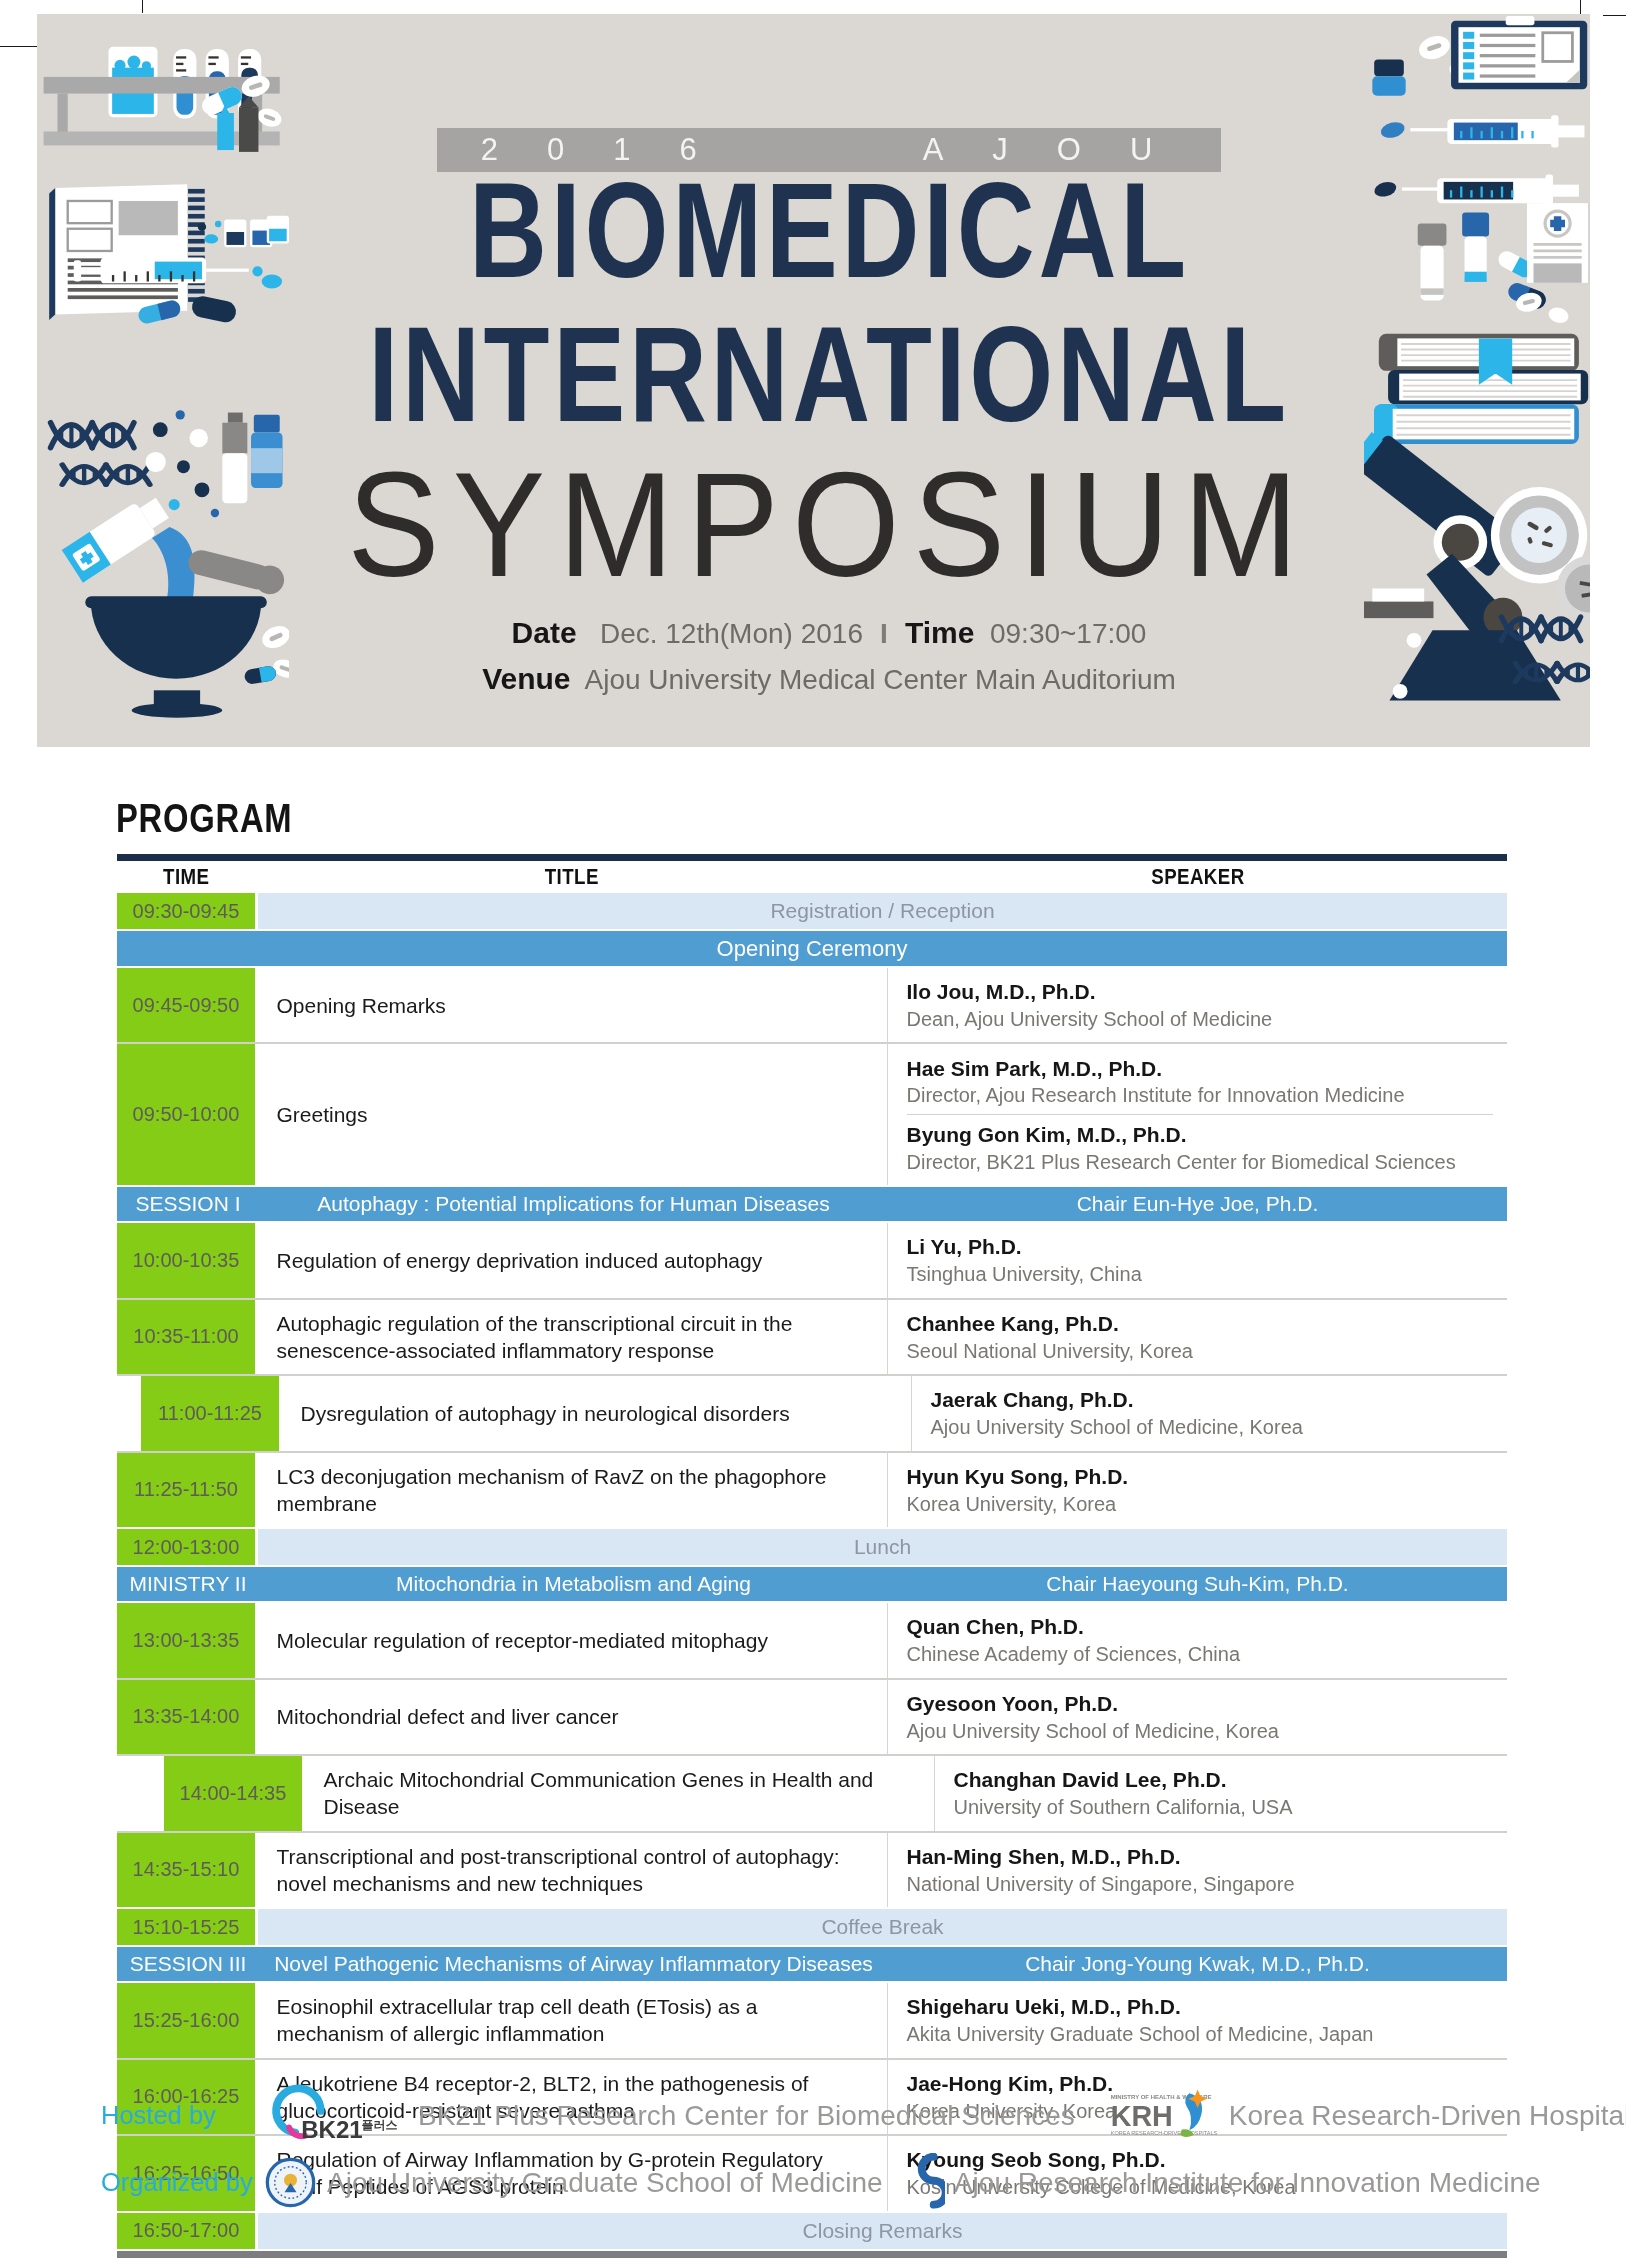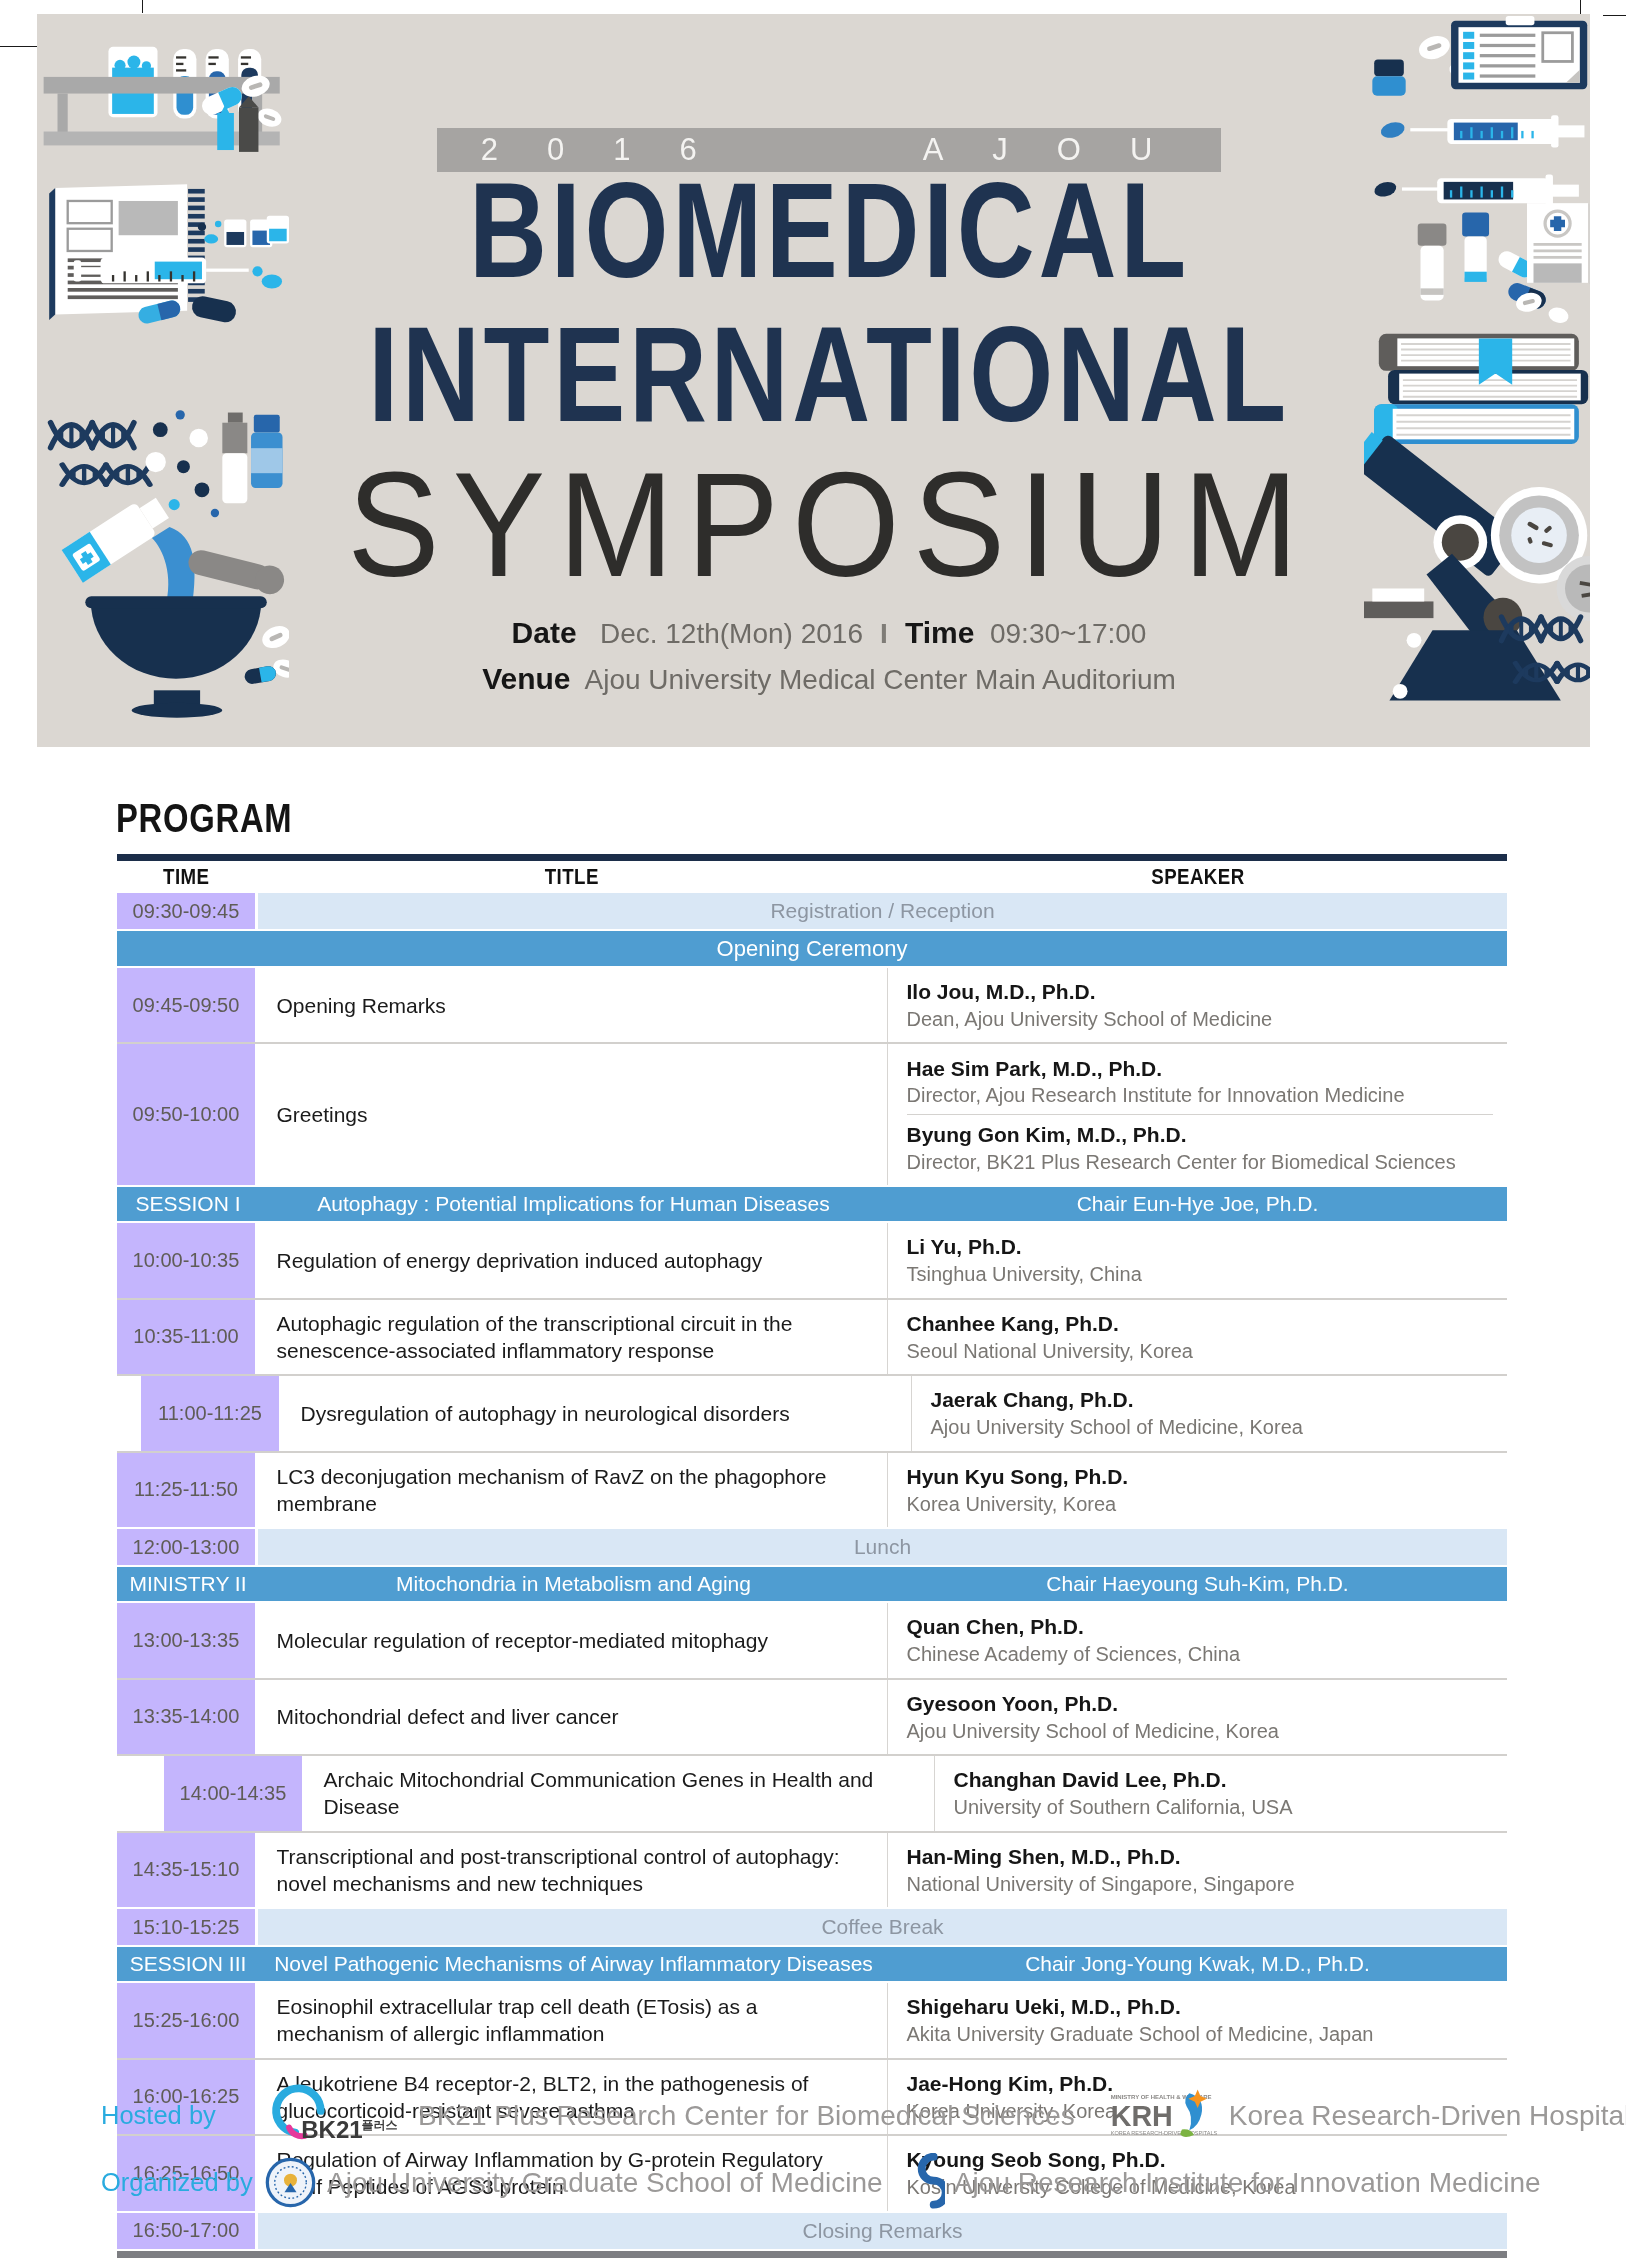--- a/index.html
+++ b/index.html
@@ -37,7 +37,7 @@
   .hc.c1{width:138px;} .hc.c2{width:633px;} .hc.c3{flex:1;}
 
   .row{display:flex;border-bottom:2.3px solid #ffffff;background:#ffffff;align-items:stretch;}
-  .cell-time{width:138px;flex:none;background:#c4b5fd;color:#5f5c57;display:flex;align-items:center;
+  .cell-time{width:138px;flex:none;background:#84cc16;color:#5f5c57;display:flex;align-items:center;
              justify-content:center;font-size:20px;border-right:3.7px solid #ffffff;}
   .cell-title{width:629px;flex:none;display:flex;align-items:center;padding:8.3px 18.5px;box-sizing:border-box;
               color:#1b1b1b;font-size:21px;line-height:1.3;}

